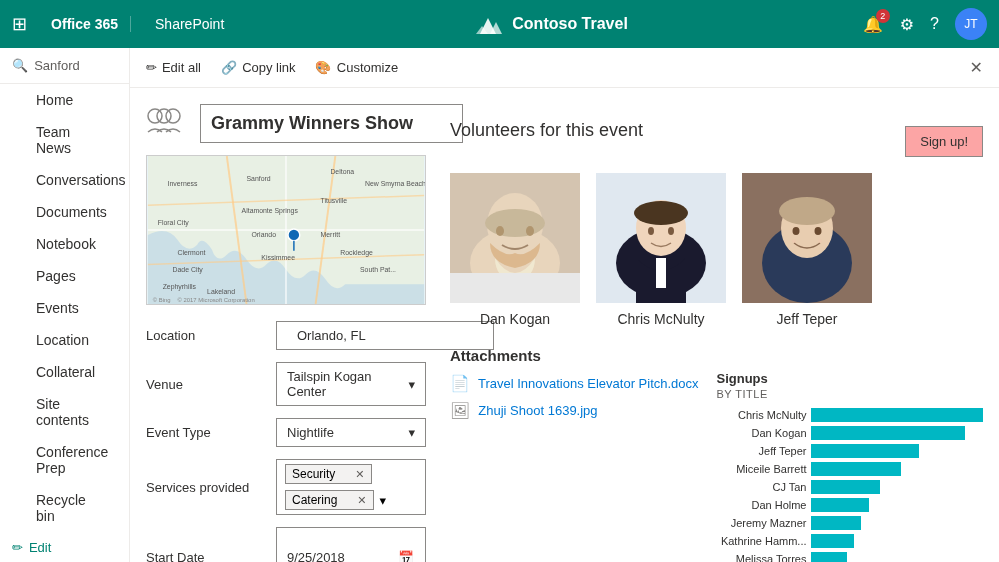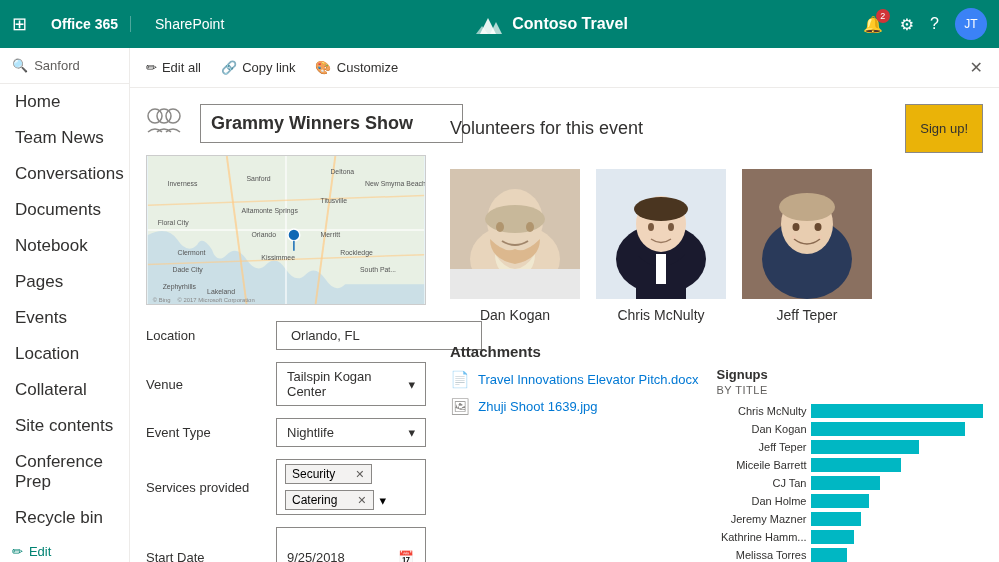--- a/index.html
+++ b/index.html
@@ -25,7 +25,7 @@
     .sidebar-search { display: flex; align-items: center; padding: 10px 12px; gap: 6px; border-bottom: 1px solid #edebe9; cursor: pointer; }
     .sidebar-search-icon { color: #605e5c; font-size: 13px; }
     .sidebar-search-text { color: #605e5c; font-size: 13px; }
-    .sidebar-item { padding: 8px 12px; color: #323130; font-size: 17px; cursor: pointer; border-left: 3px solid transparent; }
+    .sidebar-item { padding: 8px 27px; color: #323130; font-size: 14px; cursor: pointer; border-left: 3px solid transparent; margin-left: 6px; }
     .sidebar-edit { display: flex; align-items: center; gap: 6px; padding: 8px 12px; color: #008272; font-size: 13px; cursor: pointer; margin-top: auto; }
 
     

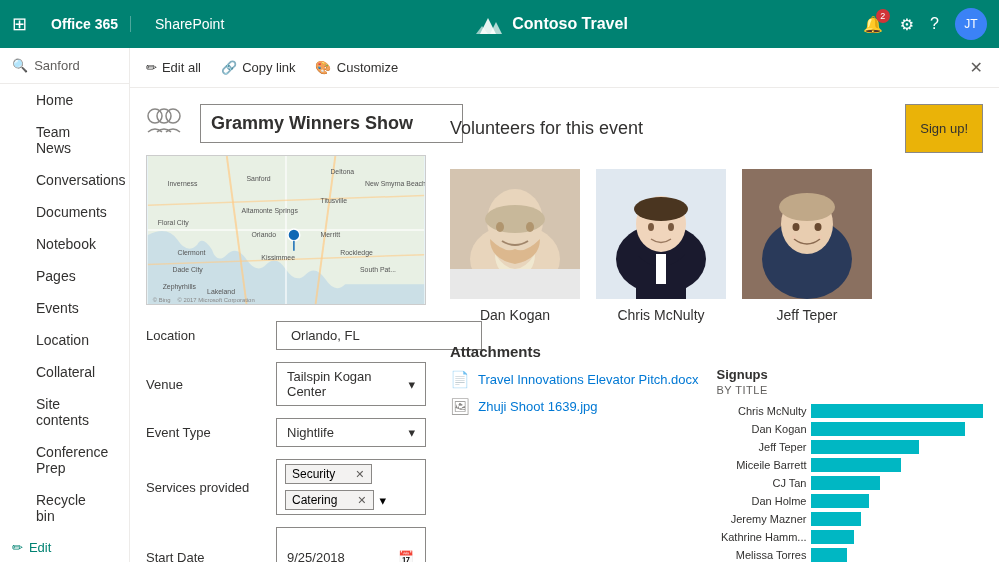--- a/index.html
+++ b/index.html
@@ -64,7 +64,7 @@
     
     .volunteers-header { display: flex; align-items: center; justify-content: space-between; margin-bottom: 16px; }
     .volunteers-title { font-size: 18px; color: #323130; font-weight: 400; }
-    .signup-btn { border: 1px solid #8a8886; background: #eab308; padding: 16px 14px; font-size: 13px; cursor: pointer; color: #323130; }
+    .signup-btn { border: 1px solid #8a8886; background: #fca5a5; padding: 7px 14px; font-size: 13px; cursor: pointer; color: #323130; margin-top: 22px; }
 
     
     .volunteers-photos { display: flex; gap: 16px; margin-bottom: 20px; }

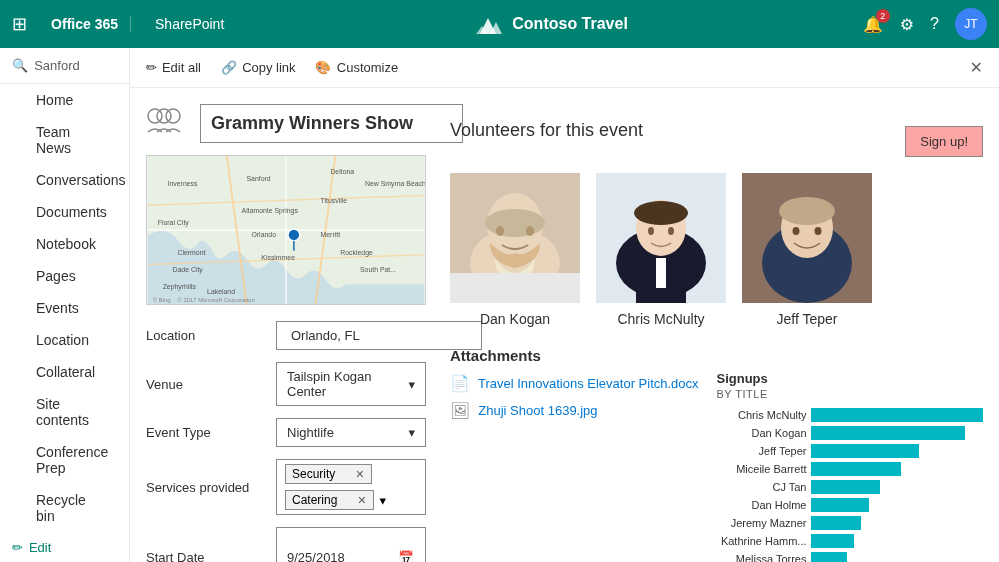--- a/index.html
+++ b/index.html
@@ -53,7 +53,7 @@
     
     .form-row { display: flex; align-items: center; margin-bottom: 12px; }
     .form-label { width: 130px; font-size: 13px; color: #323130; flex-shrink: 0; }
-    .form-input { flex: 1; border: 1px solid #8a8886; padding: 6px 14px; font-size: 13px; color: #323130; }
+    .form-input { flex: 1; border: 1px solid #8a8886; padding: 6px 20px; font-size: 13px; color: #323130; }
     .form-select { flex: 1; border: 1px solid #8a8886; padding: 6px 10px; font-size: 13px; color: #323130; display: flex; align-items: center; justify-content: space-between; cursor: pointer; background: white; }
     .form-tags { flex: 1; border: 1px solid #8a8886; padding: 4px 8px; font-size: 13px; display: flex; align-items: center; gap: 6px; flex-wrap: wrap; }
     .tag { background: #f3f2f1; border: 1px solid #8a8886; padding: 2px 6px; font-size: 12px; display: flex; align-items: center; gap: 20px; }

